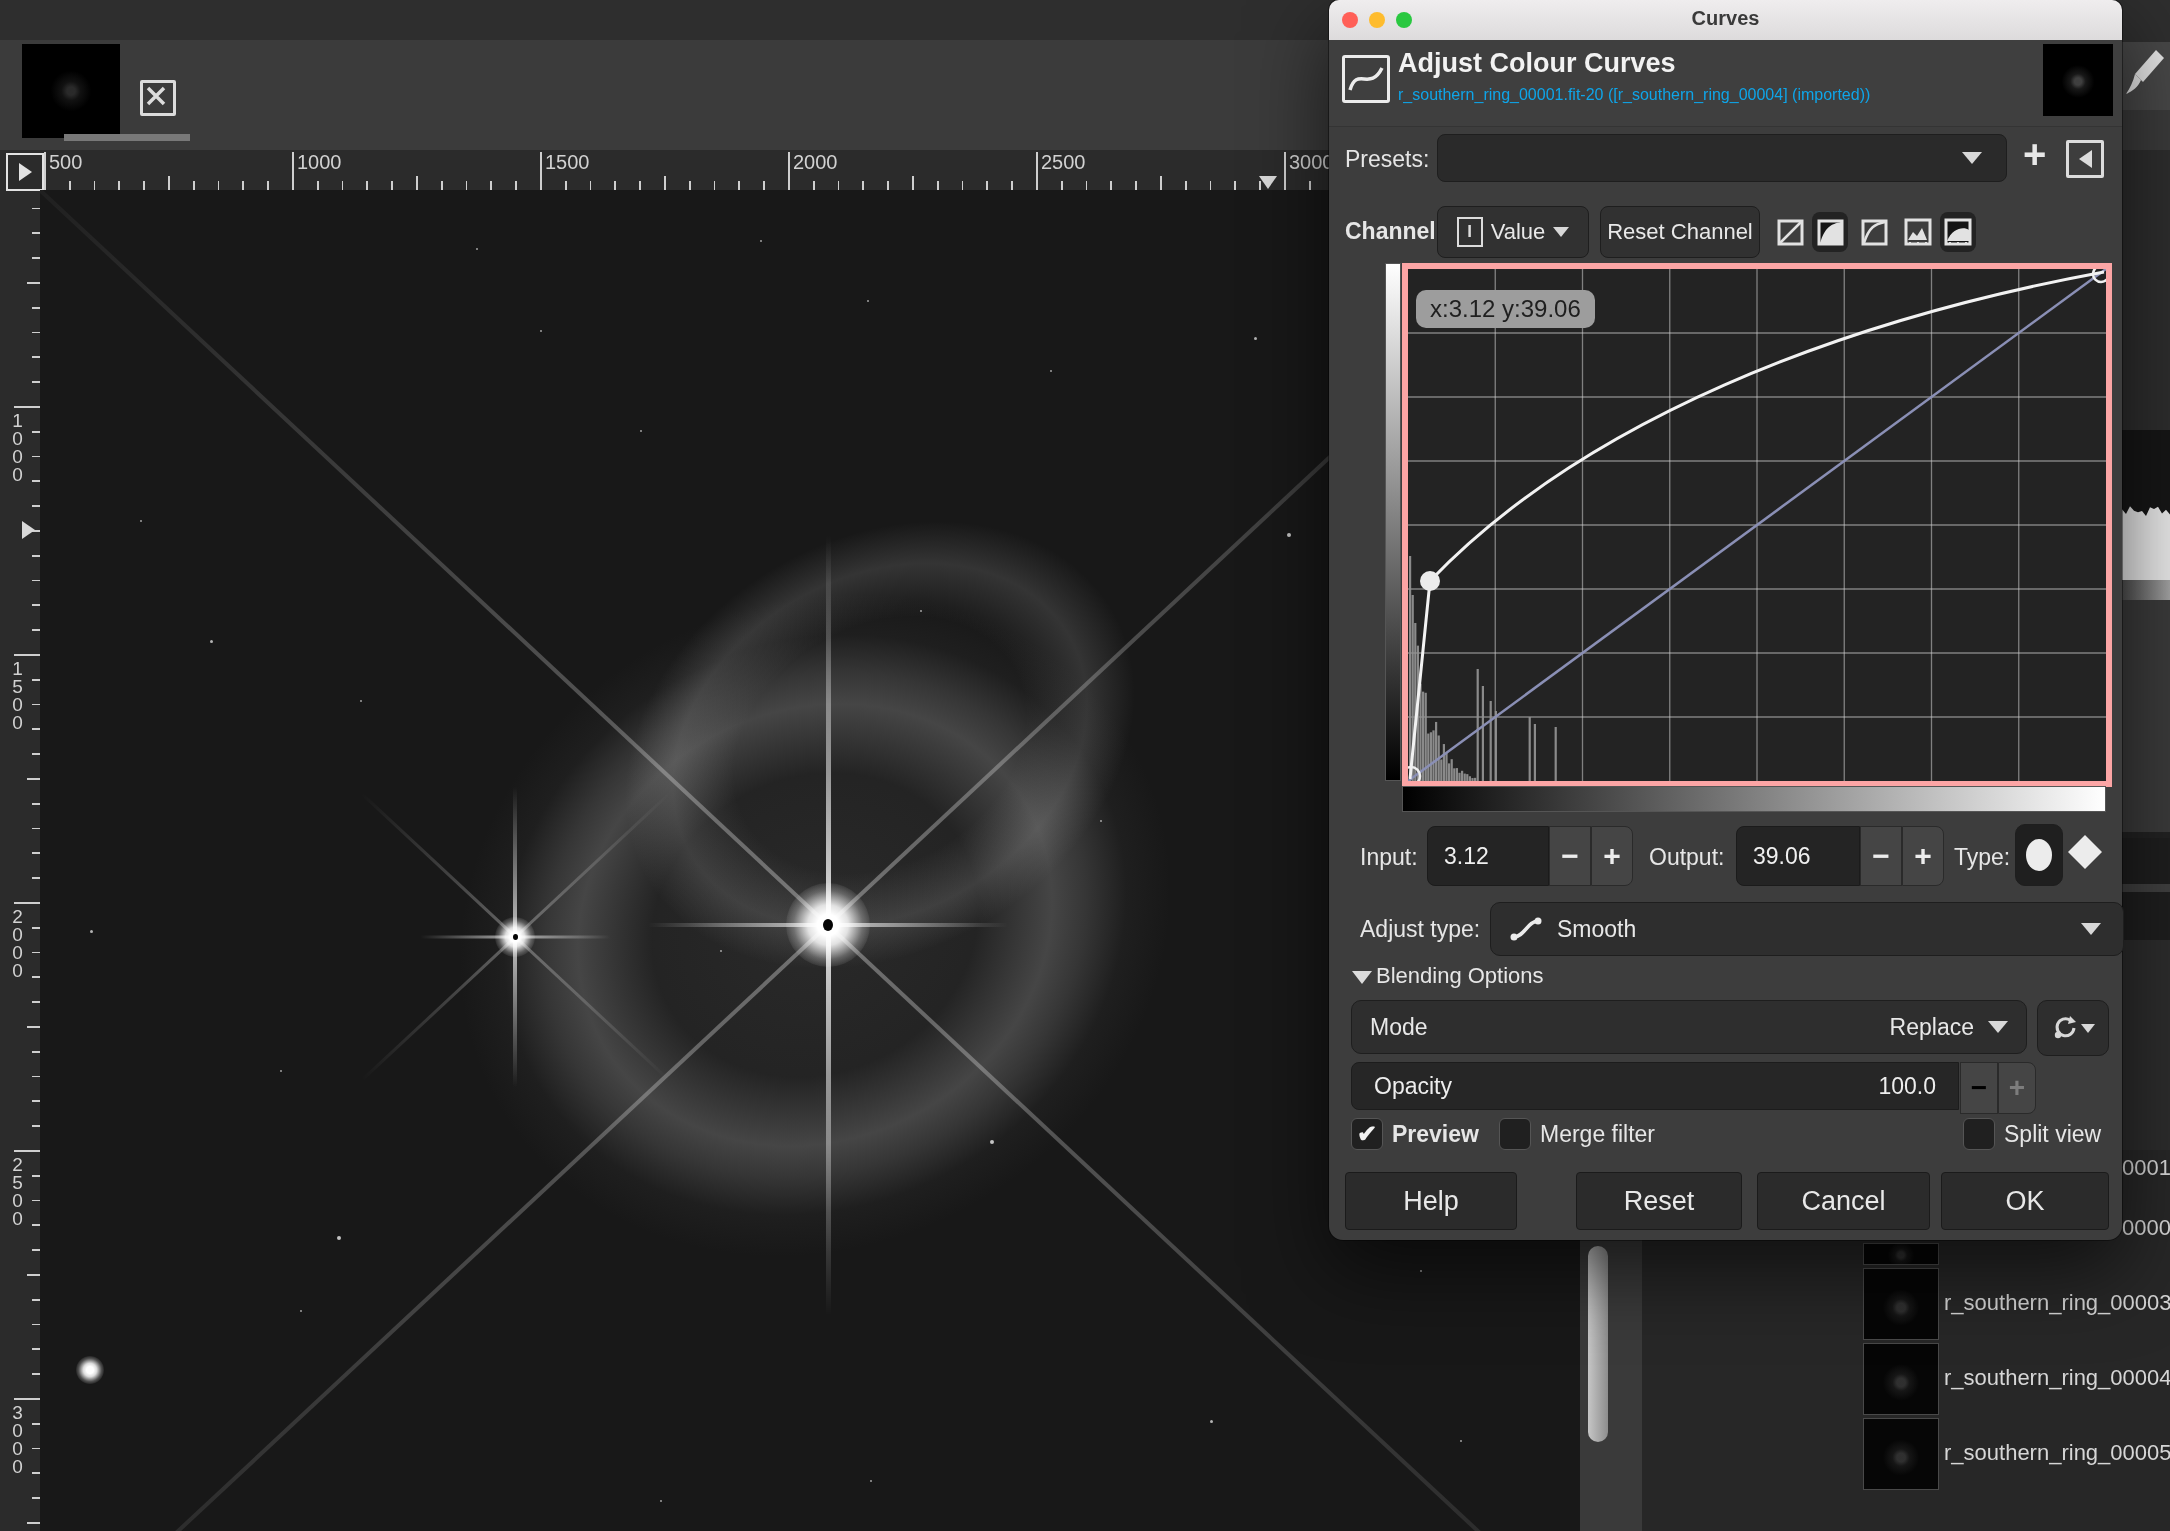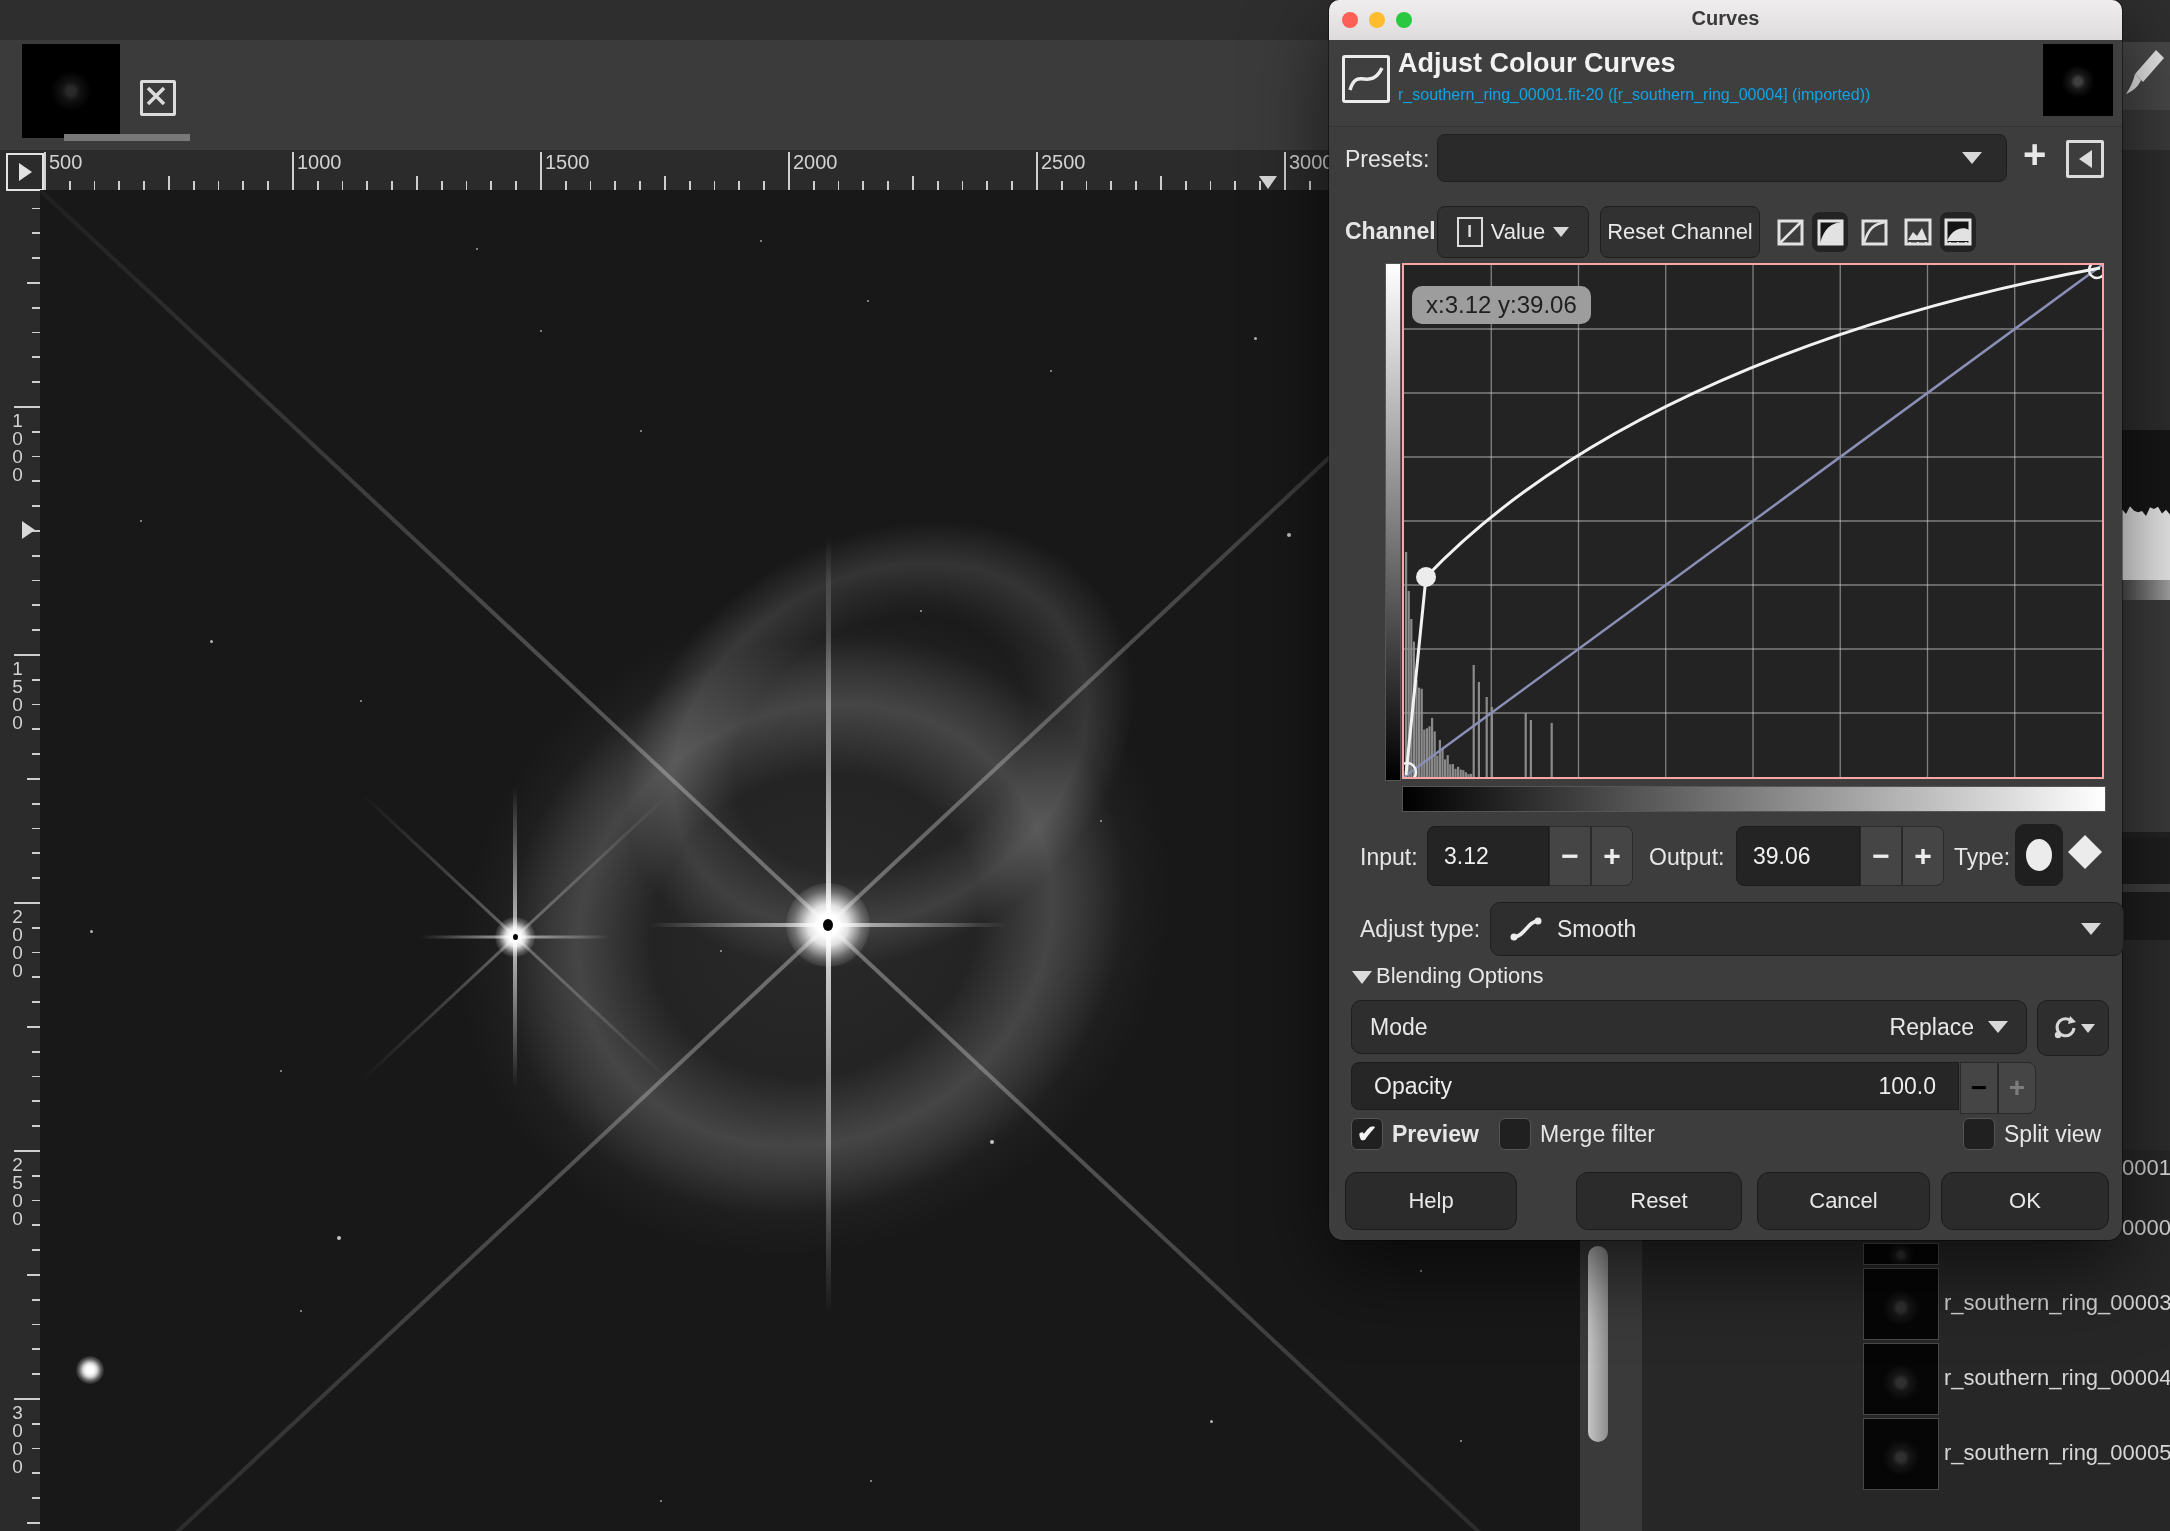--- a/index.html
+++ b/index.html
@@ -100,7 +100,7 @@
     display:flex;align-items:center;justify-content:center;color:#dcdcdc;}
   .iconbtn{position:absolute;top:212px;width:36px;height:40px;display:flex;align-items:center;justify-content:center;border-radius:8px;}
   .iconbtn.sel{background:#232323;}
-  .curvebox{position:absolute;left:73px;top:263px;width:698px;height:512px;background:#232323;border:2px solid #fca5a5;}
+  .curvebox{position:absolute;left:73px;top:263px;width:698px;height:512px;background:#232323;border:6px solid #fca5a5;}
   .gradleft{position:absolute;left:56px;top:263px;width:14px;height:516px;background:linear-gradient(#ffffff,#000000);border:1px solid #555;}
   .gradbottom{position:absolute;left:73px;top:786px;width:702px;height:24px;background:linear-gradient(90deg,#000,#fff);border:1px solid #555;}
   .tooltip{position:absolute;left:83px;top:286px;padding:5px 14px;background:#9d9d9d;border-radius:10px;

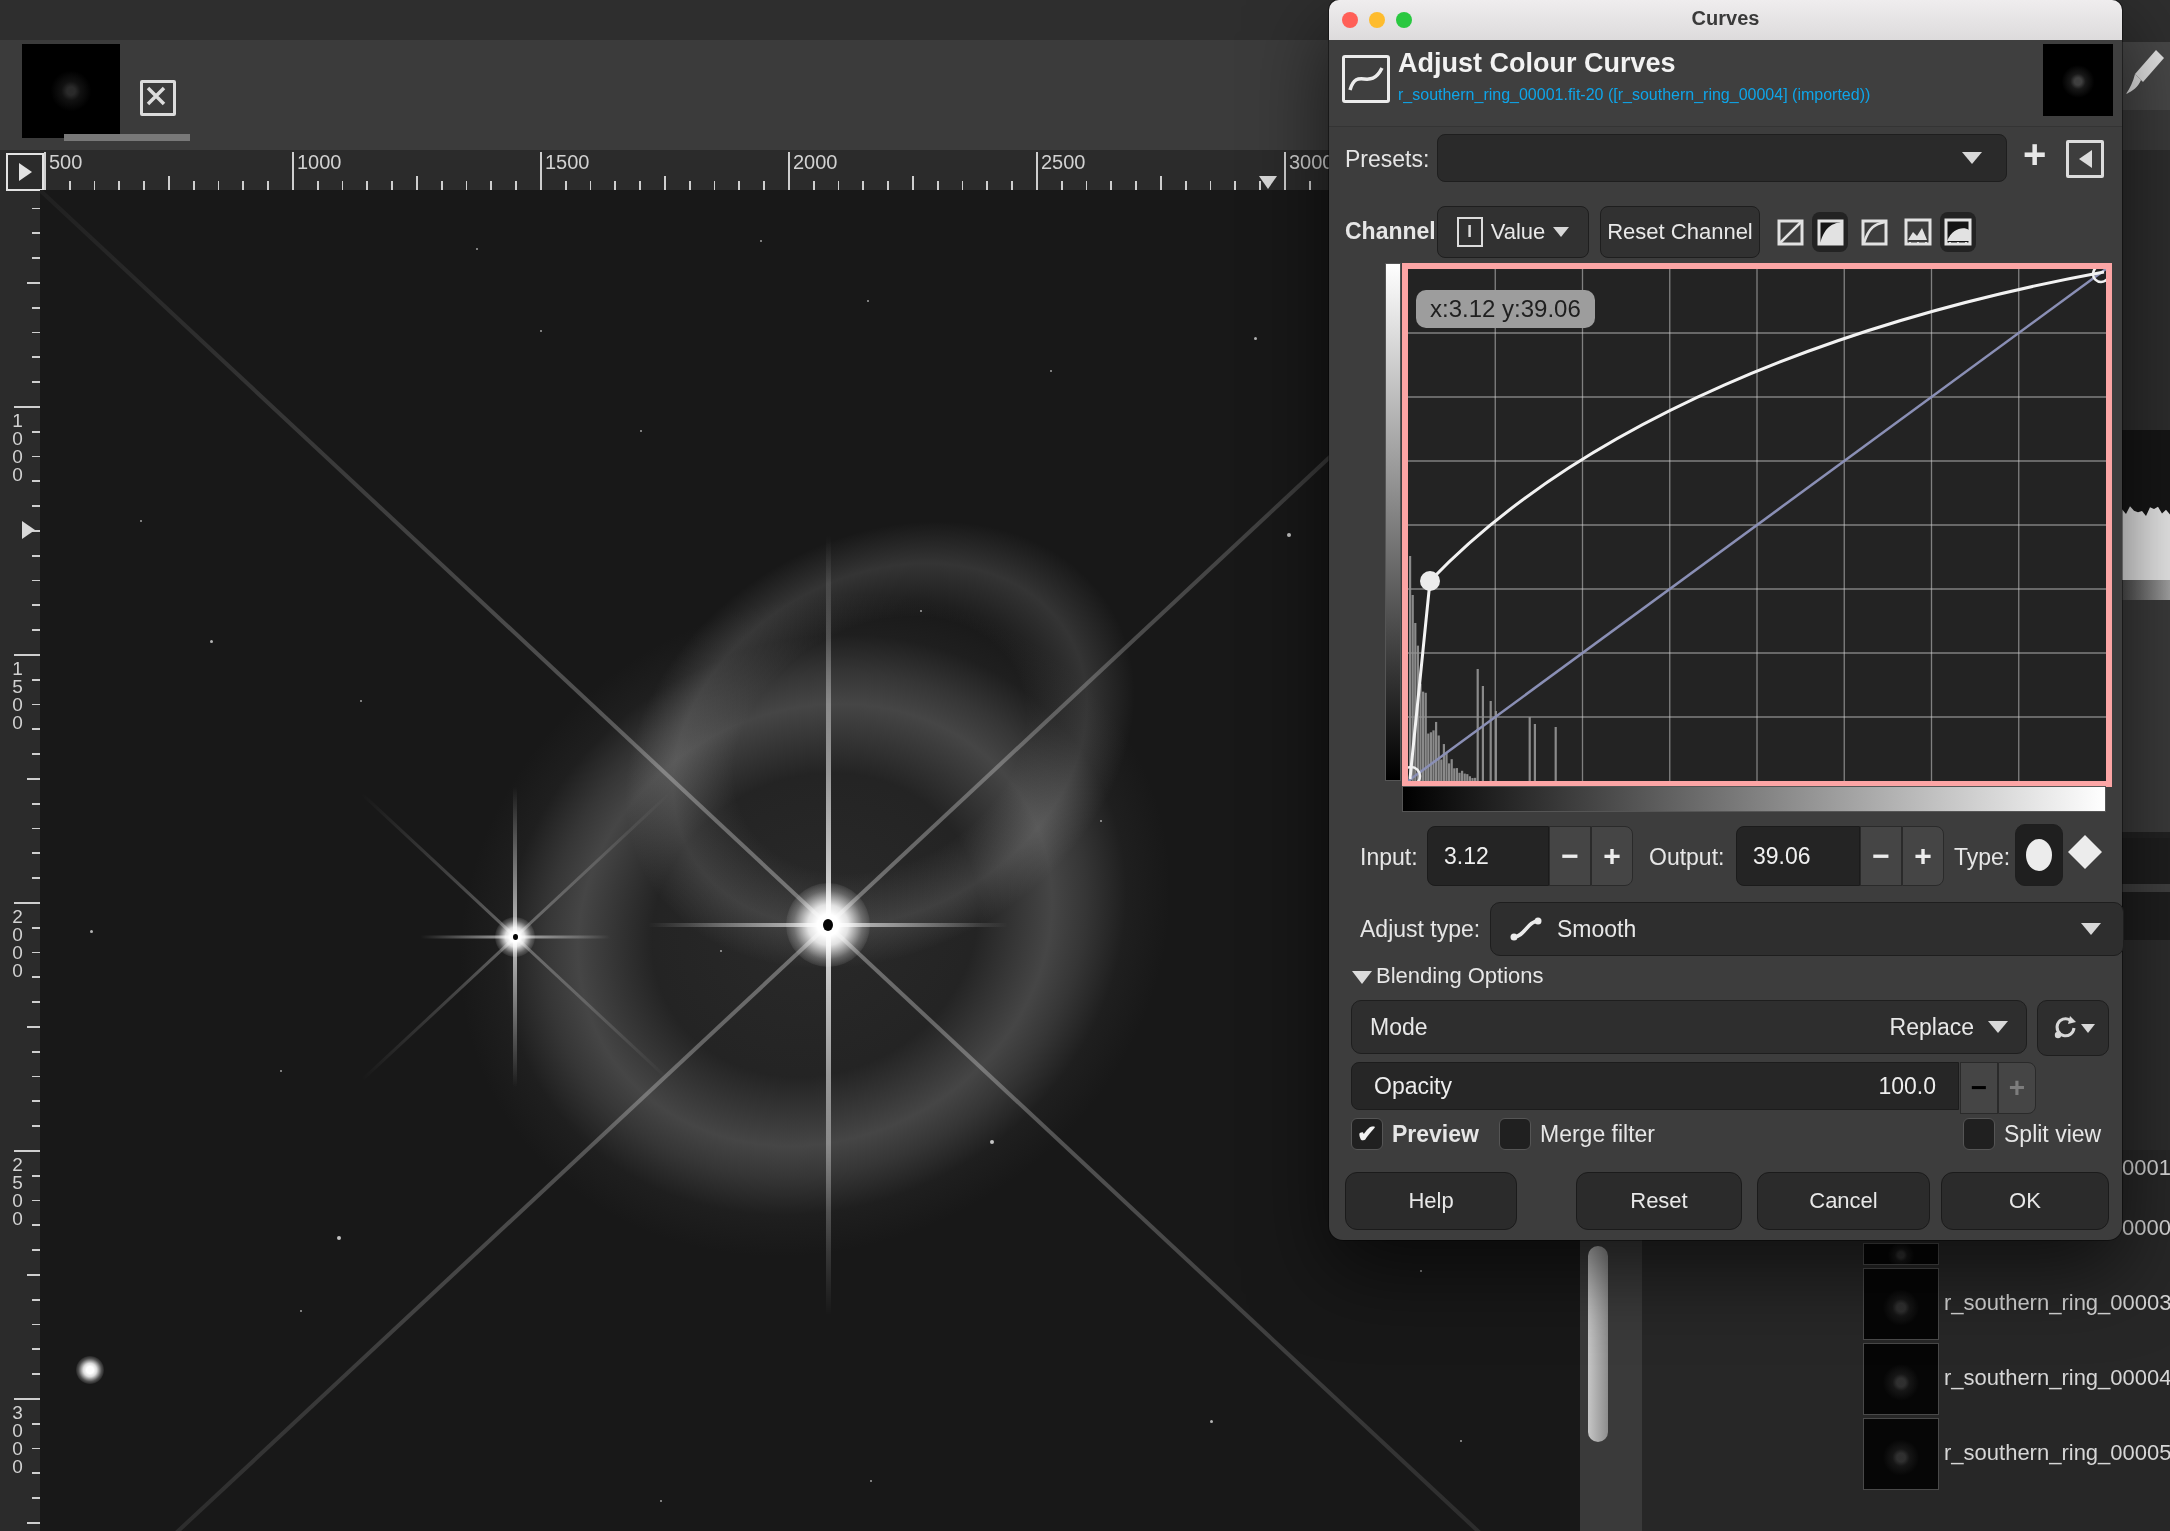--- a/index.html
+++ b/index.html
@@ -121,7 +121,7 @@
   .op-step{top:1062px;height:50px;width:36px;position:absolute;background:#454545;border:1px solid #2a2a2a;display:flex;align-items:center;justify-content:center;font-size:28px;font-weight:bold;}
   .cb{position:absolute;width:30px;height:30px;background:#202020;border:1px solid #555;border-radius:6px;
     display:flex;align-items:center;justify-content:center;color:#f2f2f2;font-size:24px;font-weight:bold;}
-  .dlg-btn{height:56px;background:#2b2b2b;border:1px solid #1b1b1b;border-radius:12px;font-size:22px;top:1172px;}
+  .dlg-btn{height:56px;background:#2b2b2b;border:1px solid #1b1b1b;border-radius:4px;font-size:27px;top:1172px;}
 </style>
 </head>
 <body>

